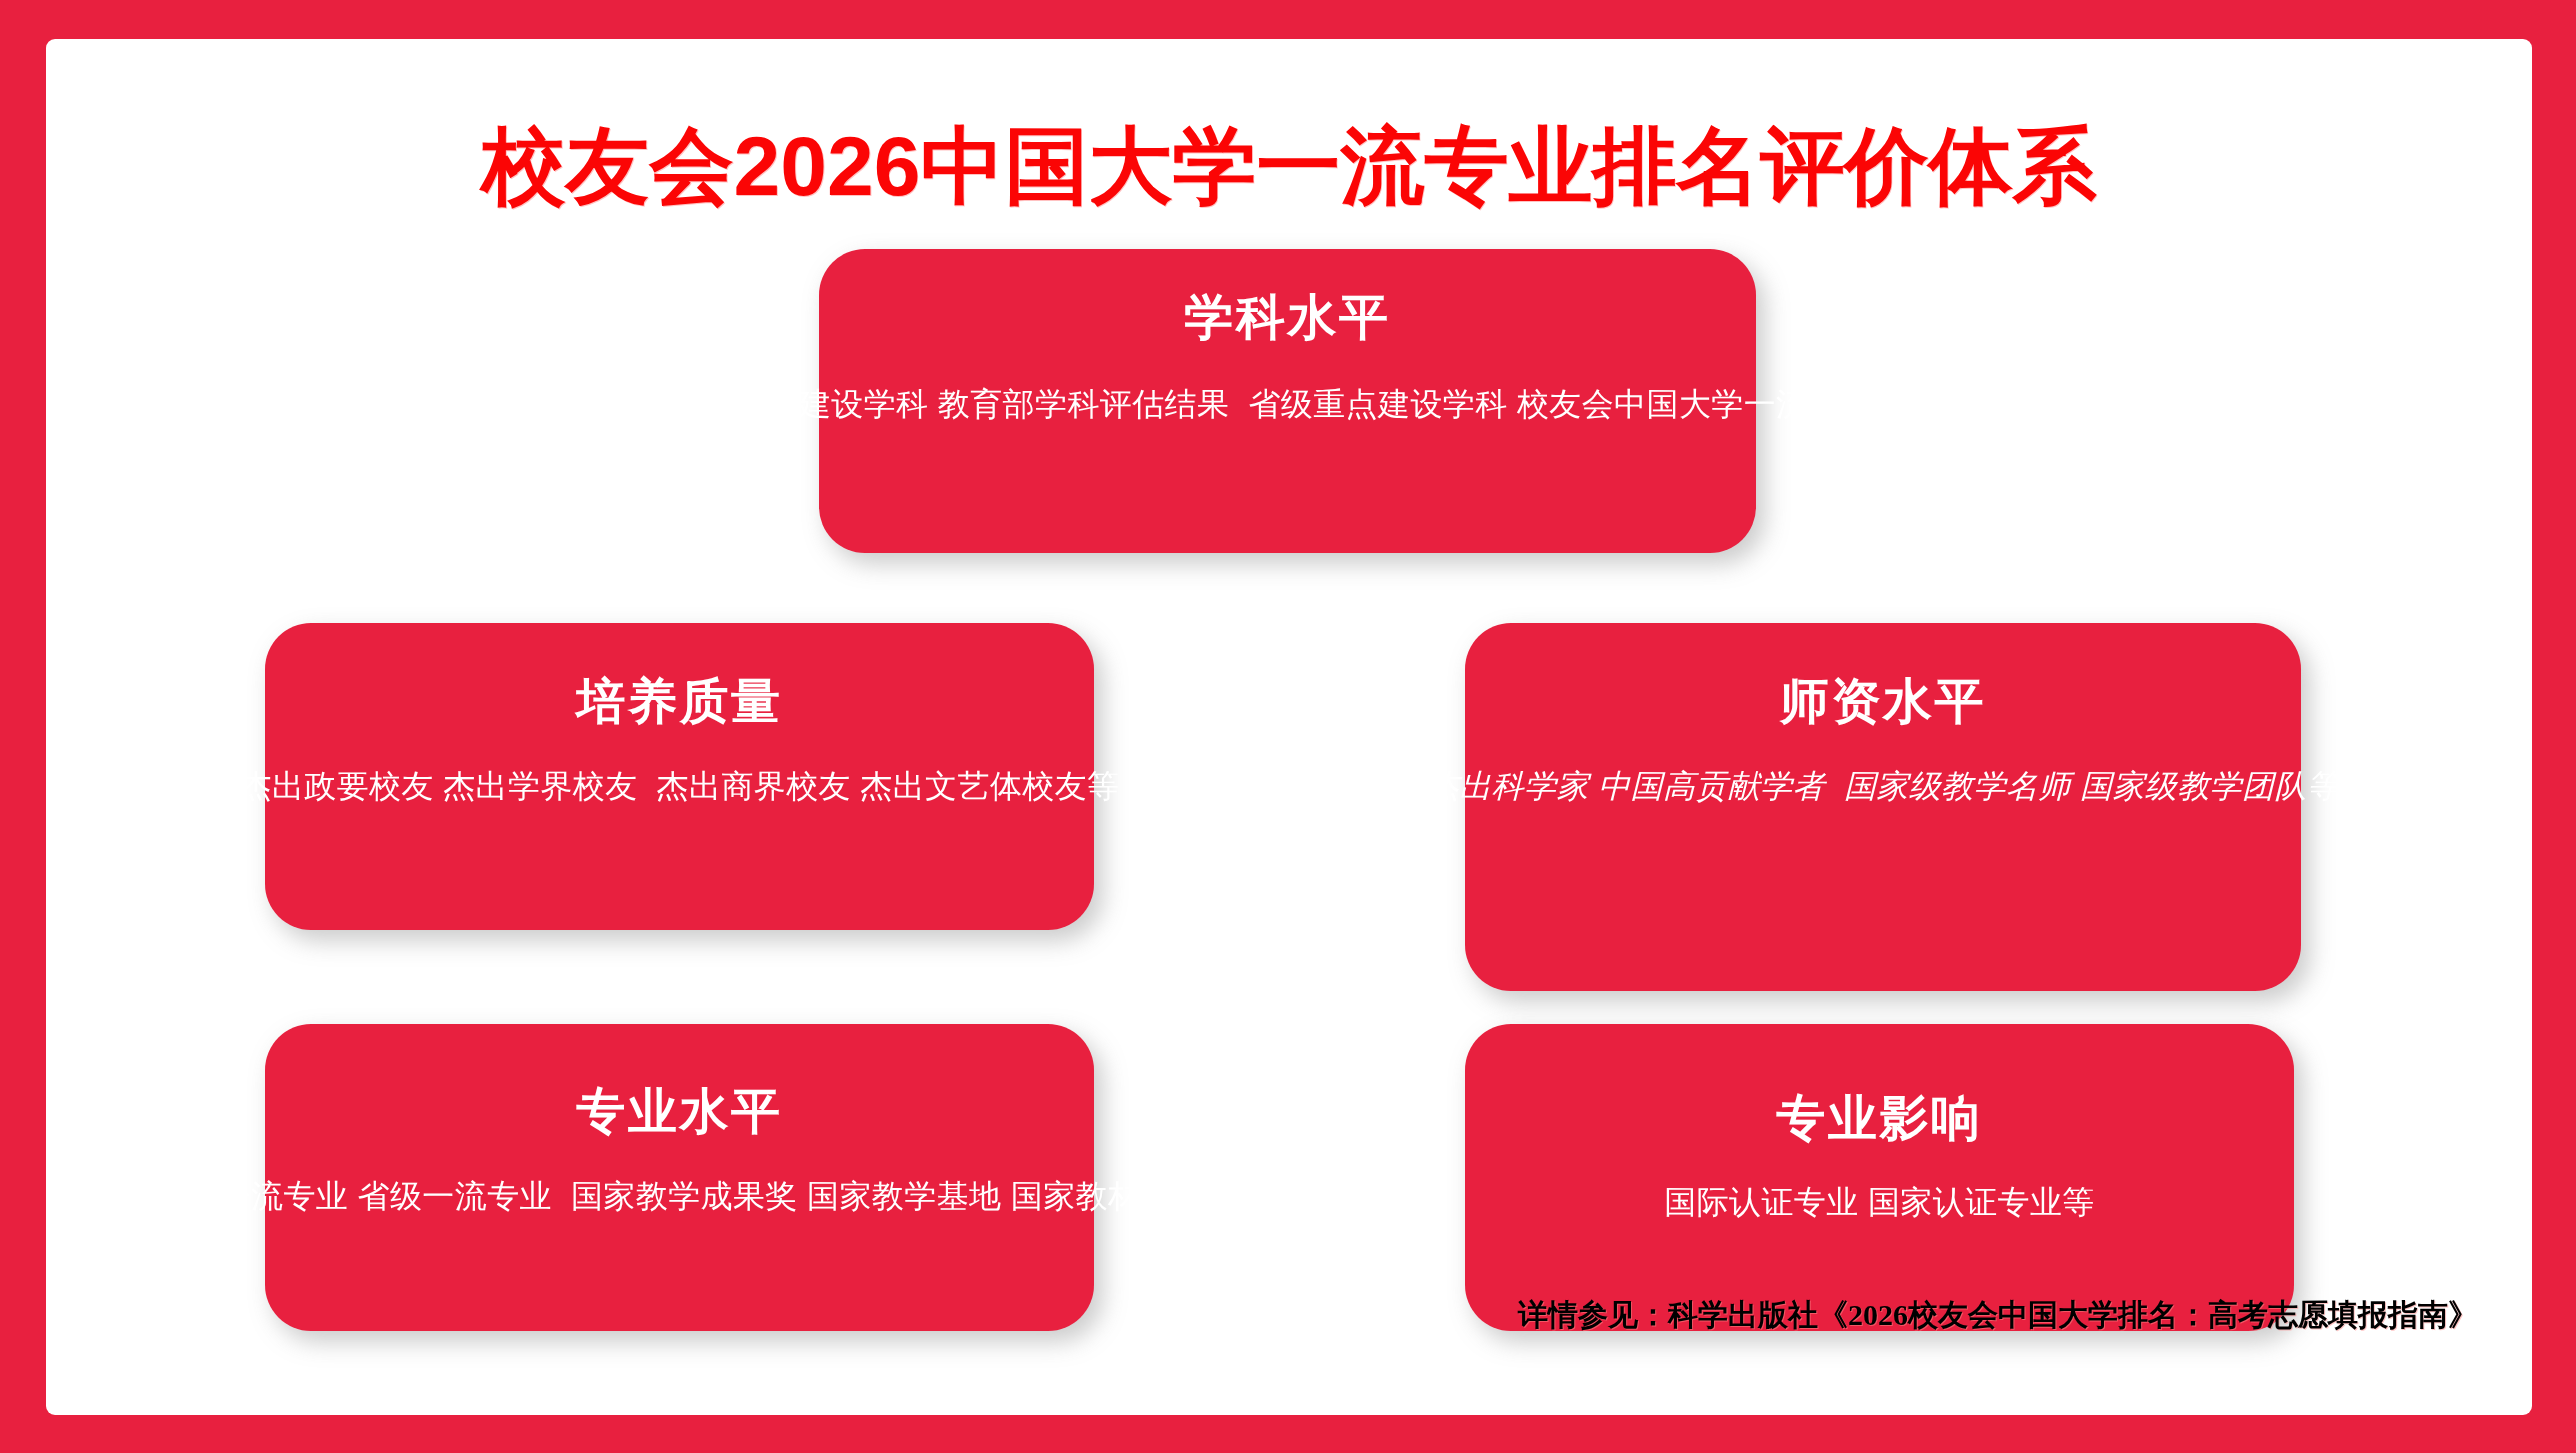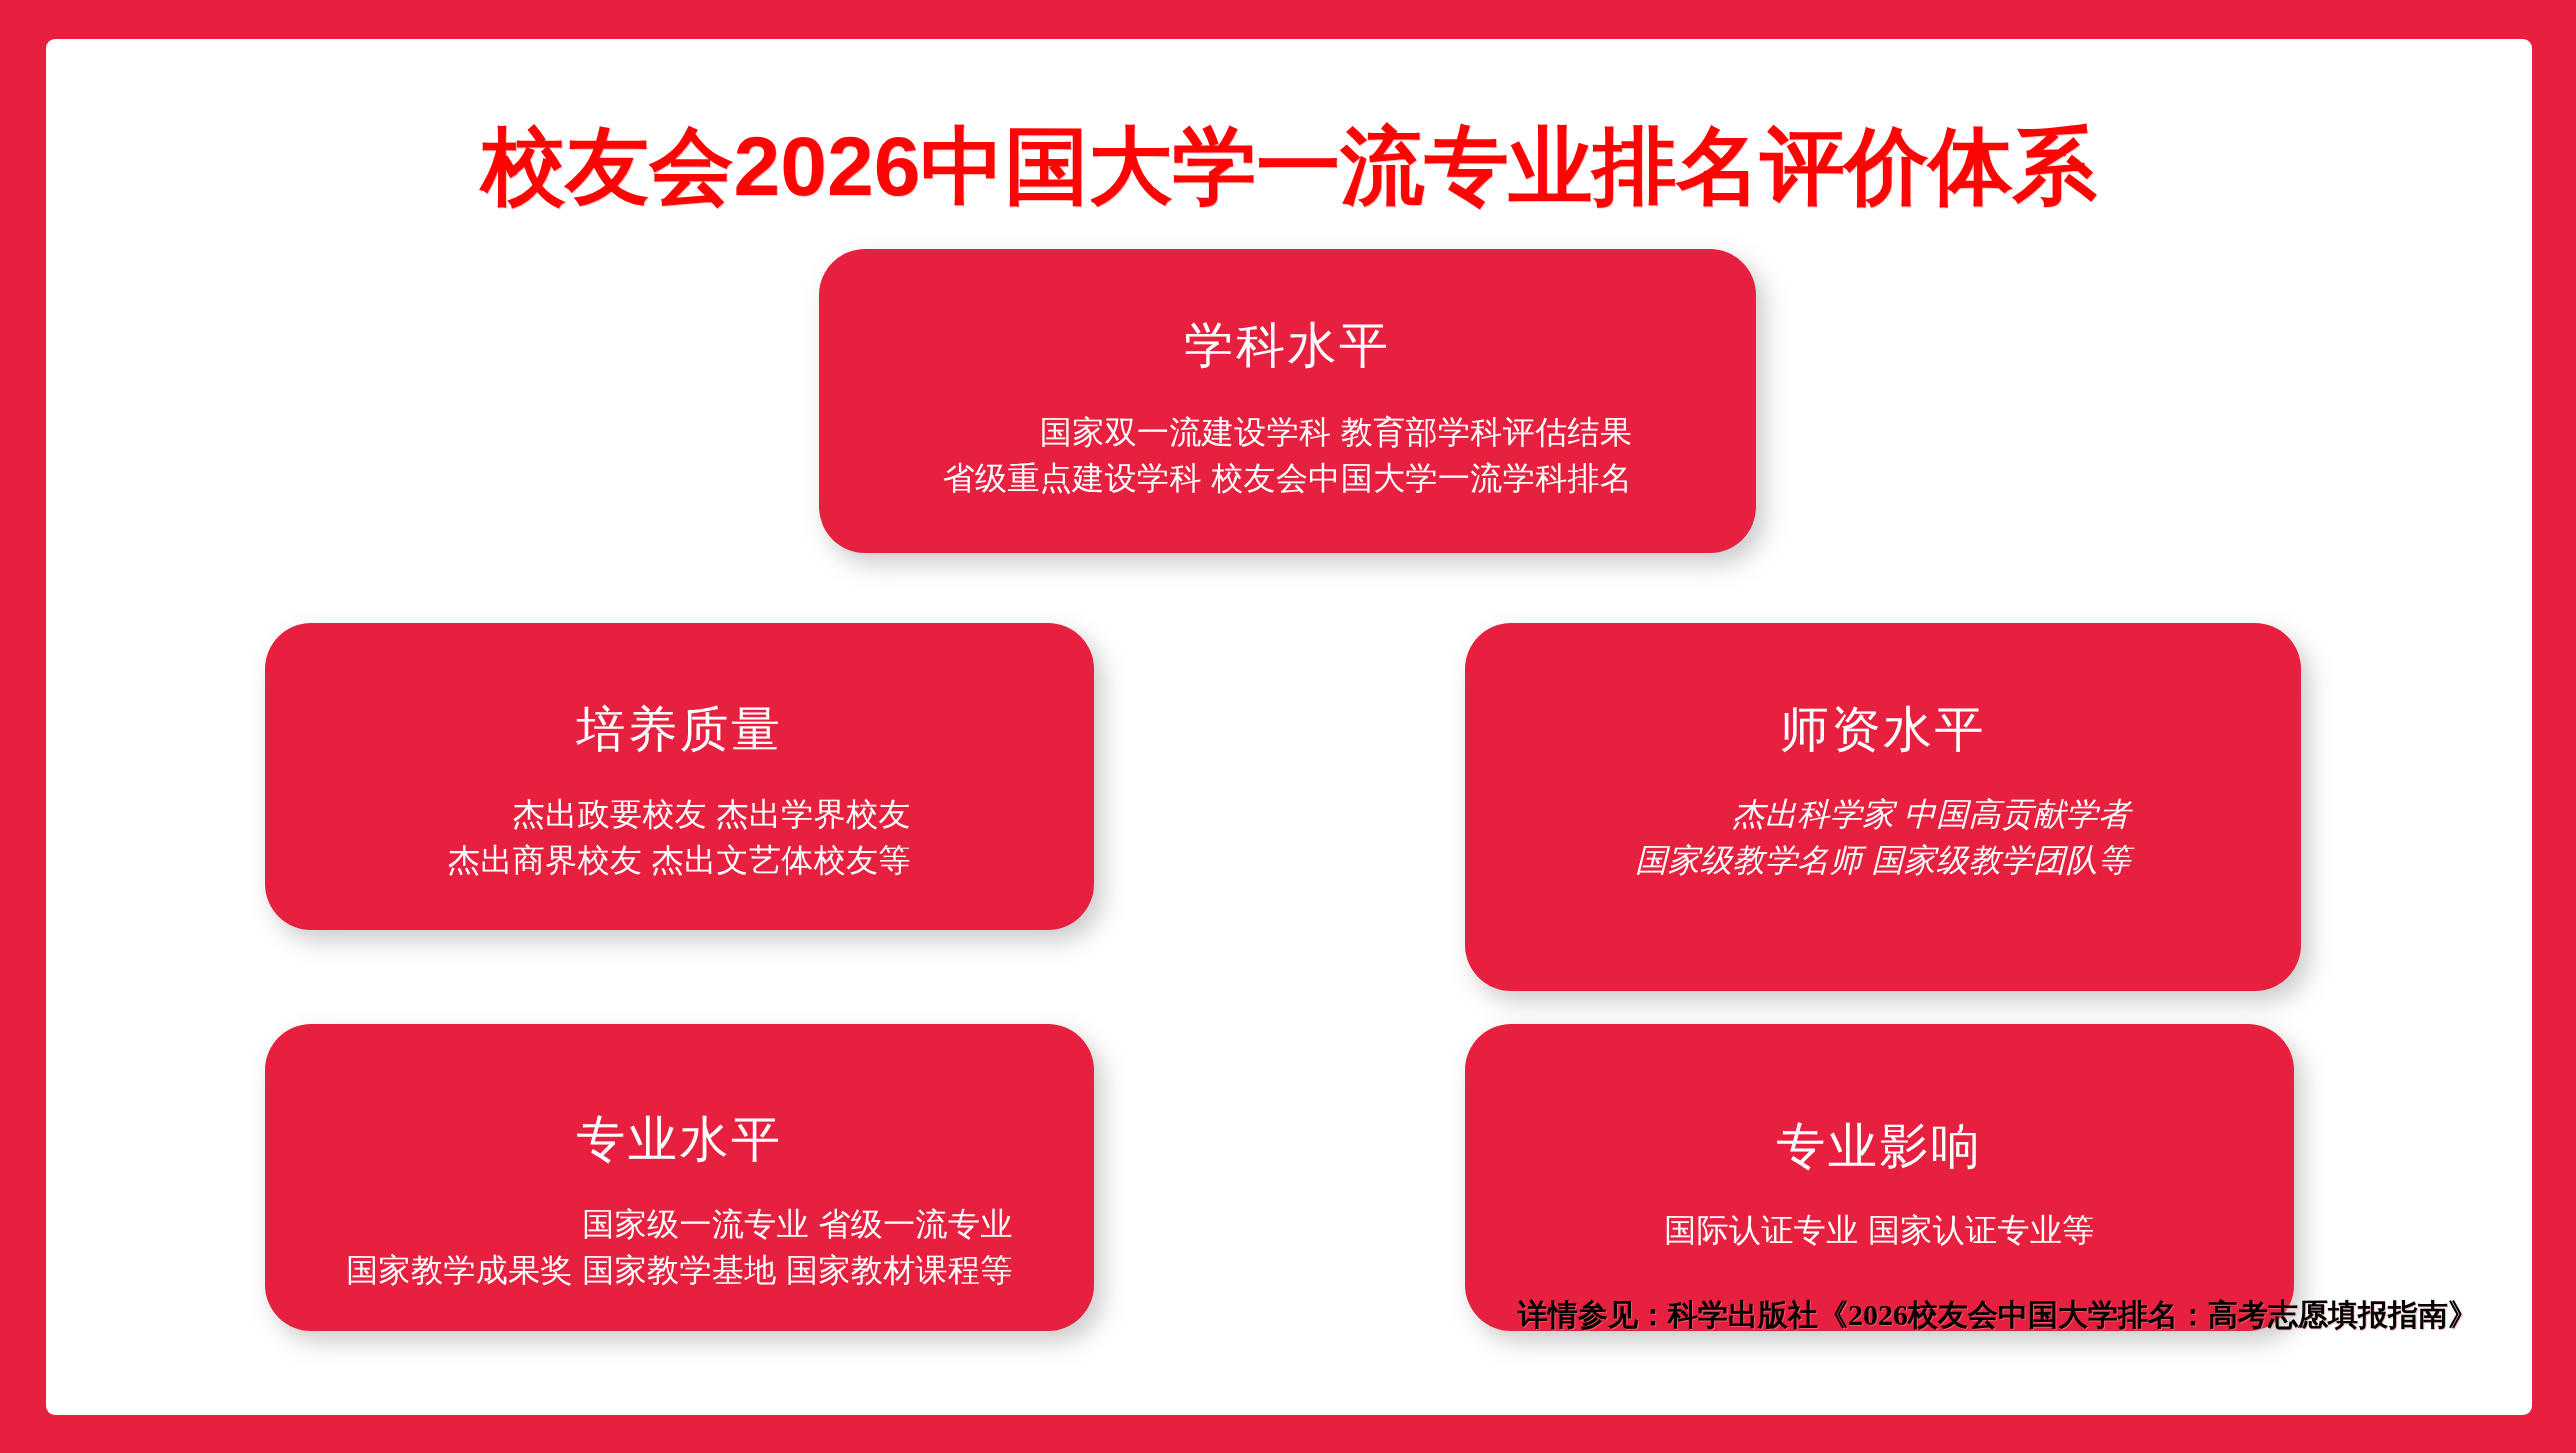--- a/index.html
+++ b/index.html
@@ -63,11 +63,10 @@
 
   .card-title {
     font-size: 49px;
-    font-weight: normal;
+    font-weight: bold;
     line-height: 1;
     letter-spacing: 2.6px;
     white-space: nowrap;
-    margin-top: 28px;
   }
 
   .card-lines {

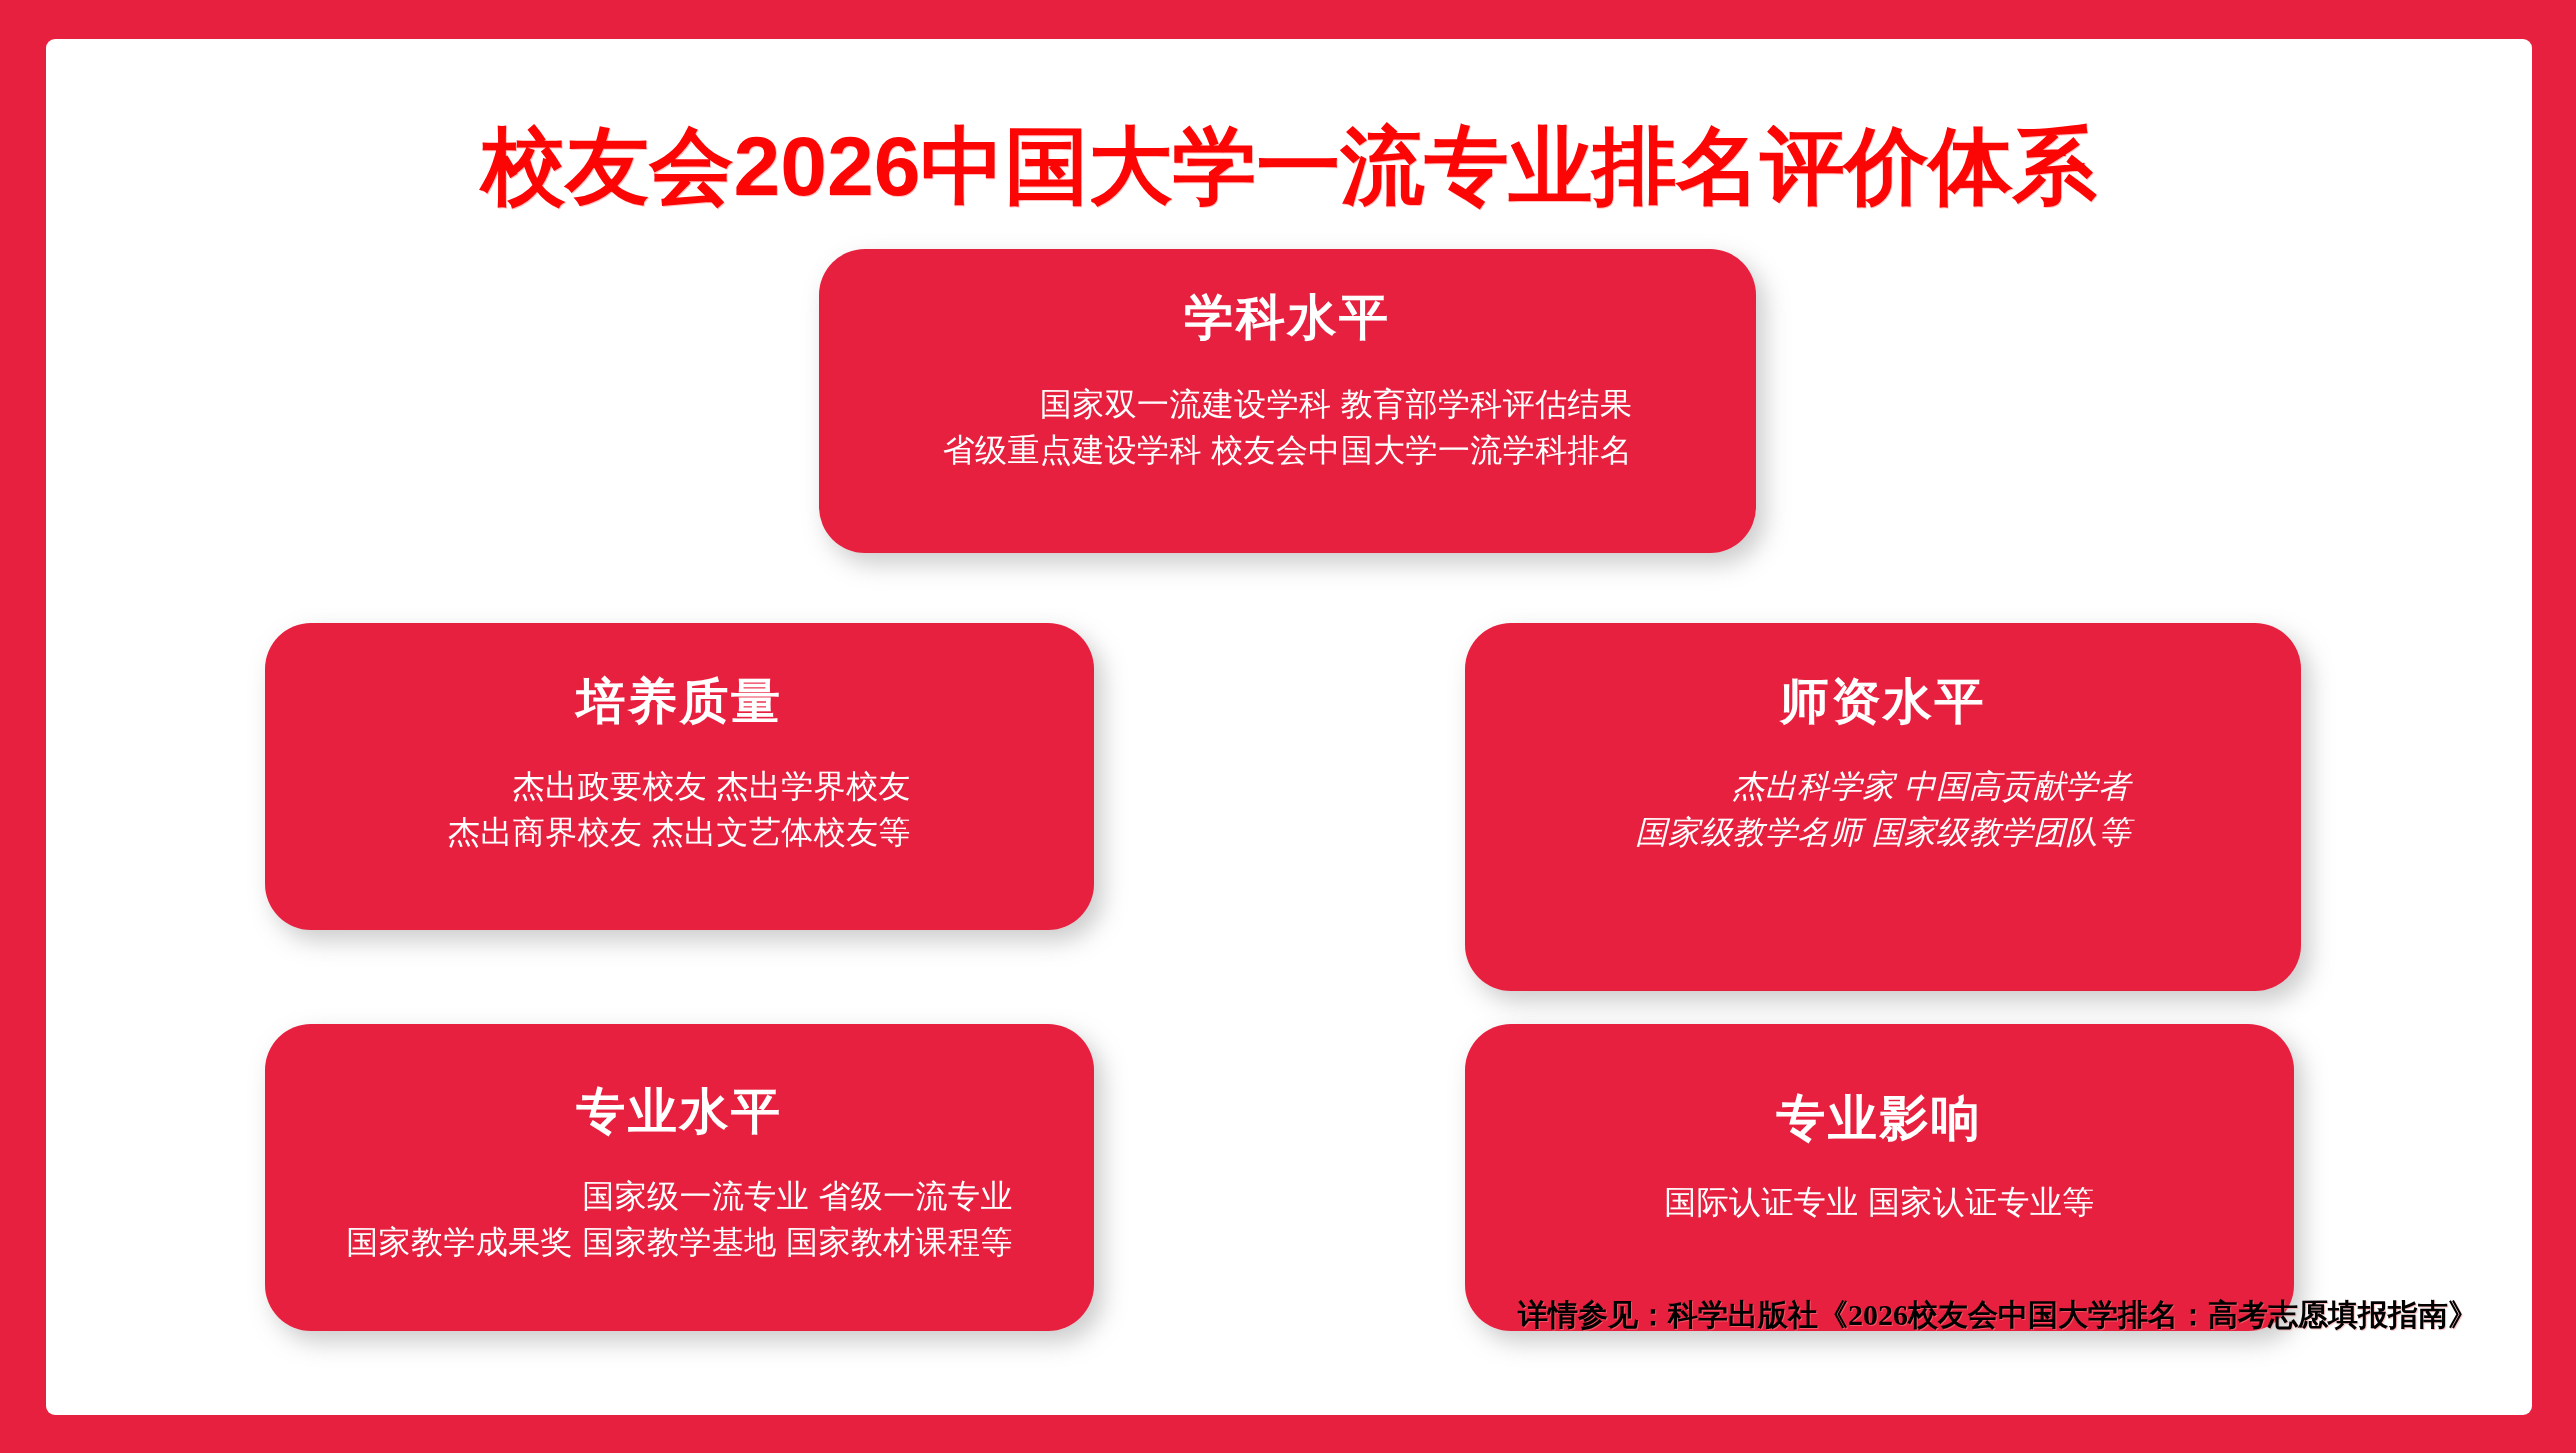--- a/index.html
+++ b/index.html
@@ -71,9 +71,9 @@
 
   .card-lines {
     display: flex;
-    flex-direction: column;
+    flex-direction: row;
     align-items: flex-end;
-    gap: 5px;
+    gap: 19px;
   }
 
   .card-line {

